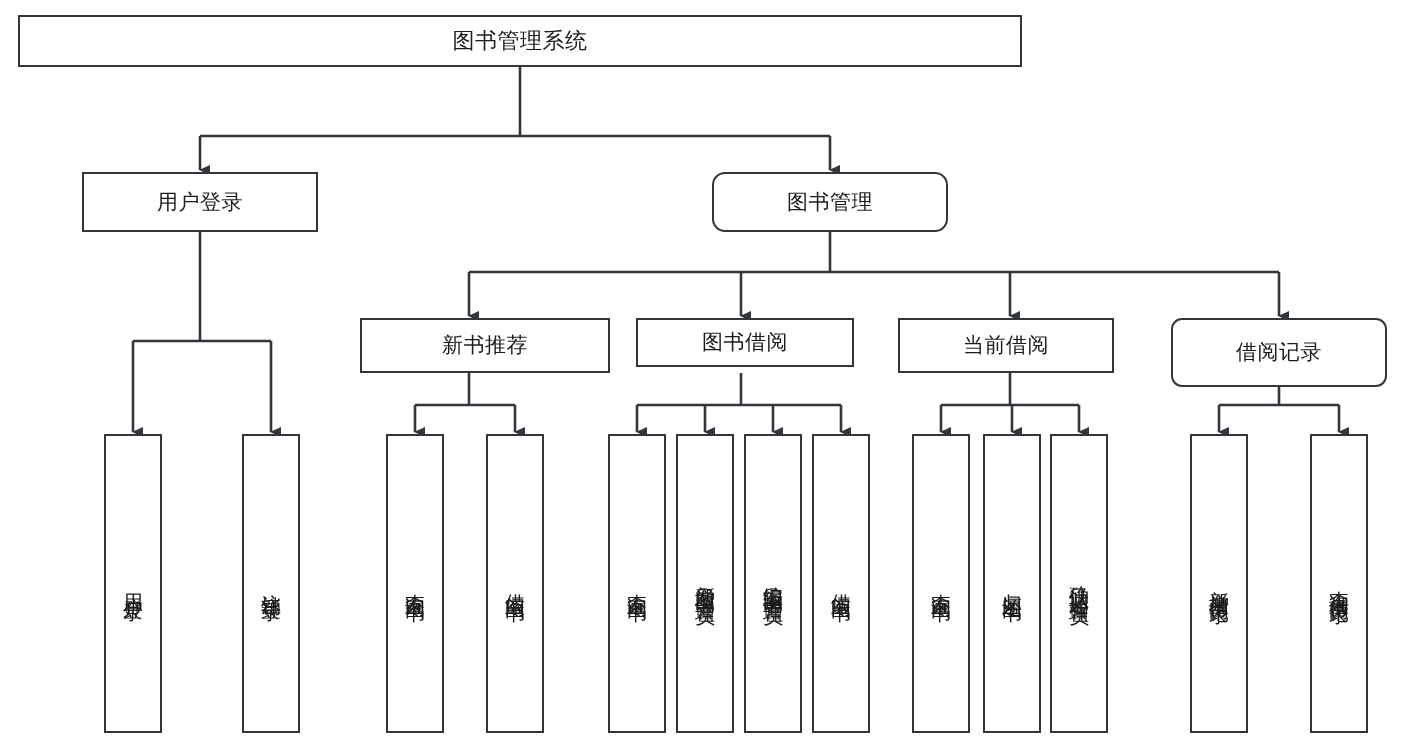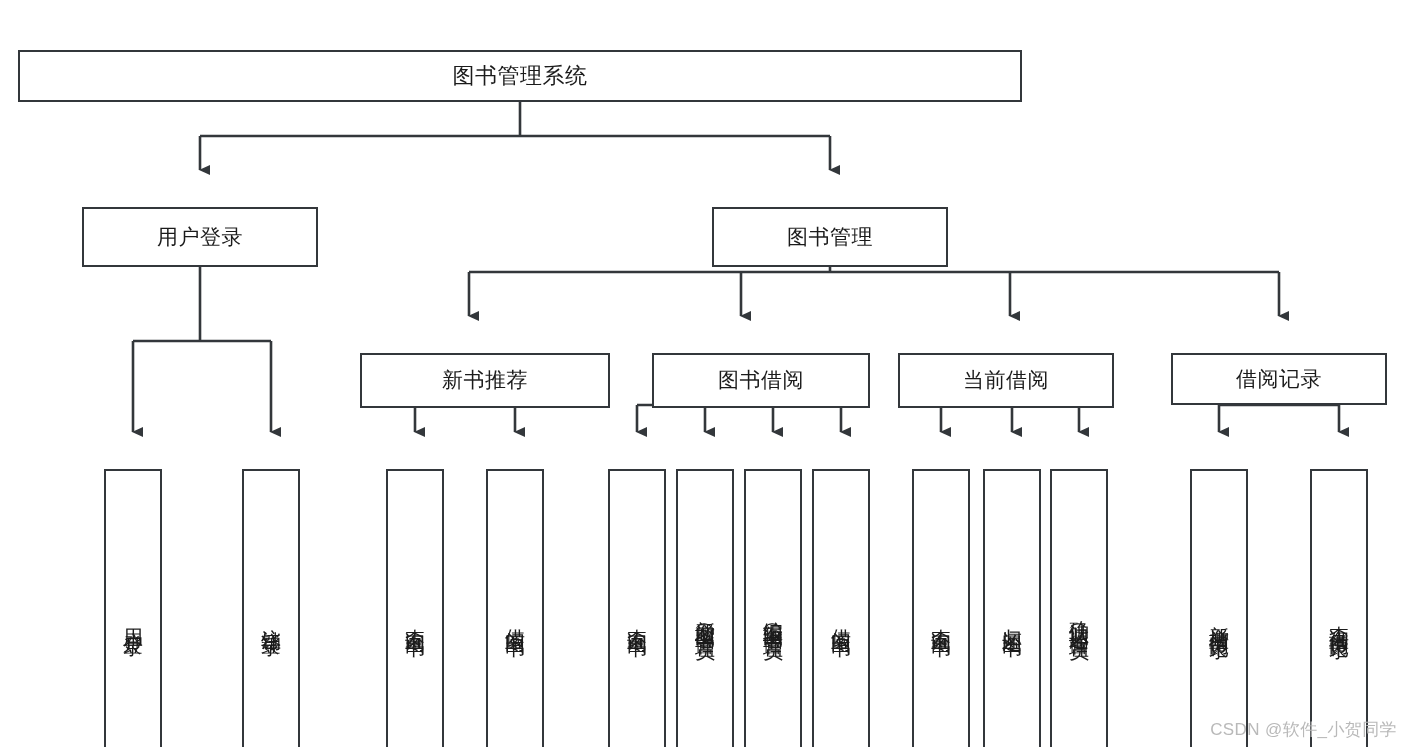--- a/index.html
+++ b/index.html
@@ -33,7 +33,6 @@
     align-items: center;
     justify-content: center;
     overflow: hidden;
-    margin-top: 35px;
   }
   .node-label {
     color: #1b1b1b;

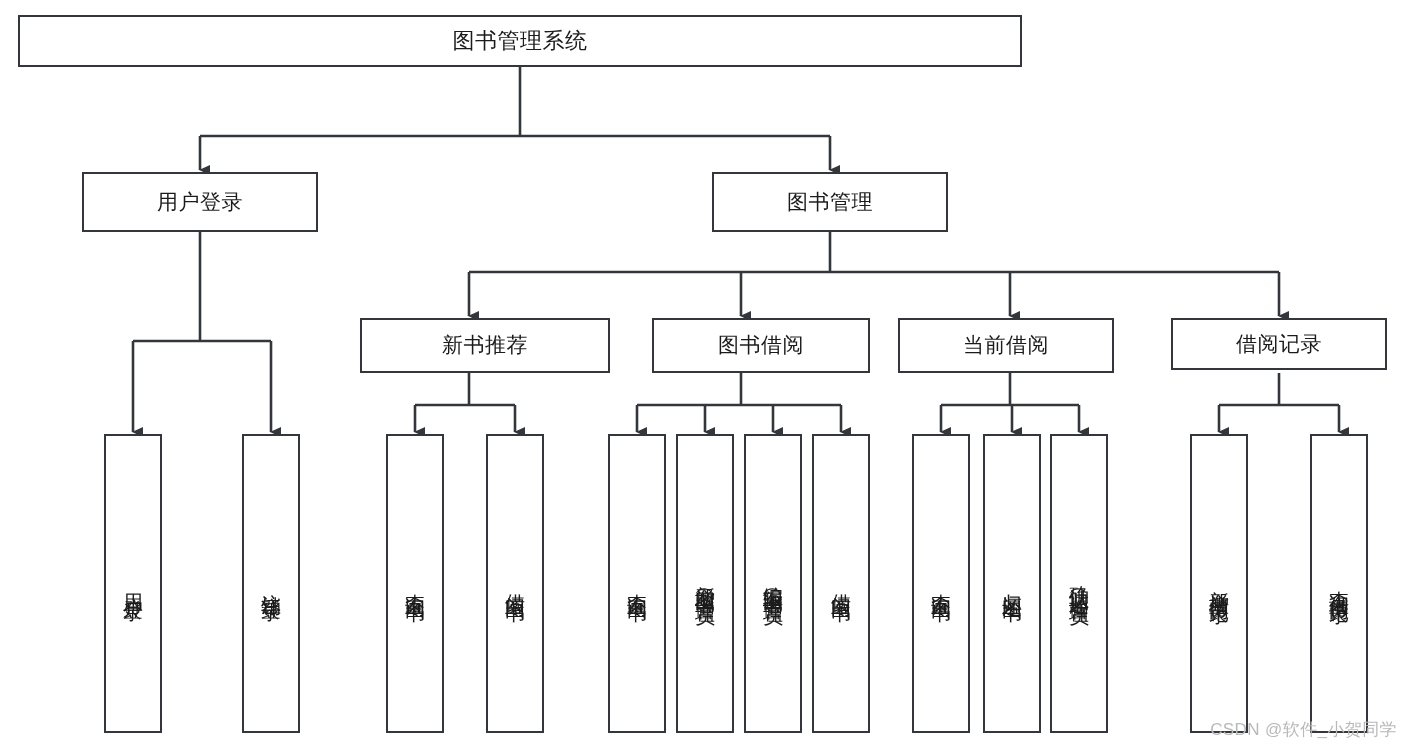--- a/index.html
+++ b/index.html
@@ -116,7 +116,7 @@
       <div class="node-box level-l1" style="left: 82px; top: 172px; width: 236px; height: 60px;">
         <div class="node-label">用户登录</div>
       </div>
-      <div class="node-box level-l1" style="left: 712px; top: 172px; width: 236px; height: 60px;">
+      <div class="node-box level-l1" style="left: 712px; top: 172px; width: 236px; height: 60px; border-radius: 13px;">
         <div class="node-label">图书管理</div>
       </div>
       <div class="node-box level-l2" style="left: 360px; top: 318px; width: 250px; height: 55px;">

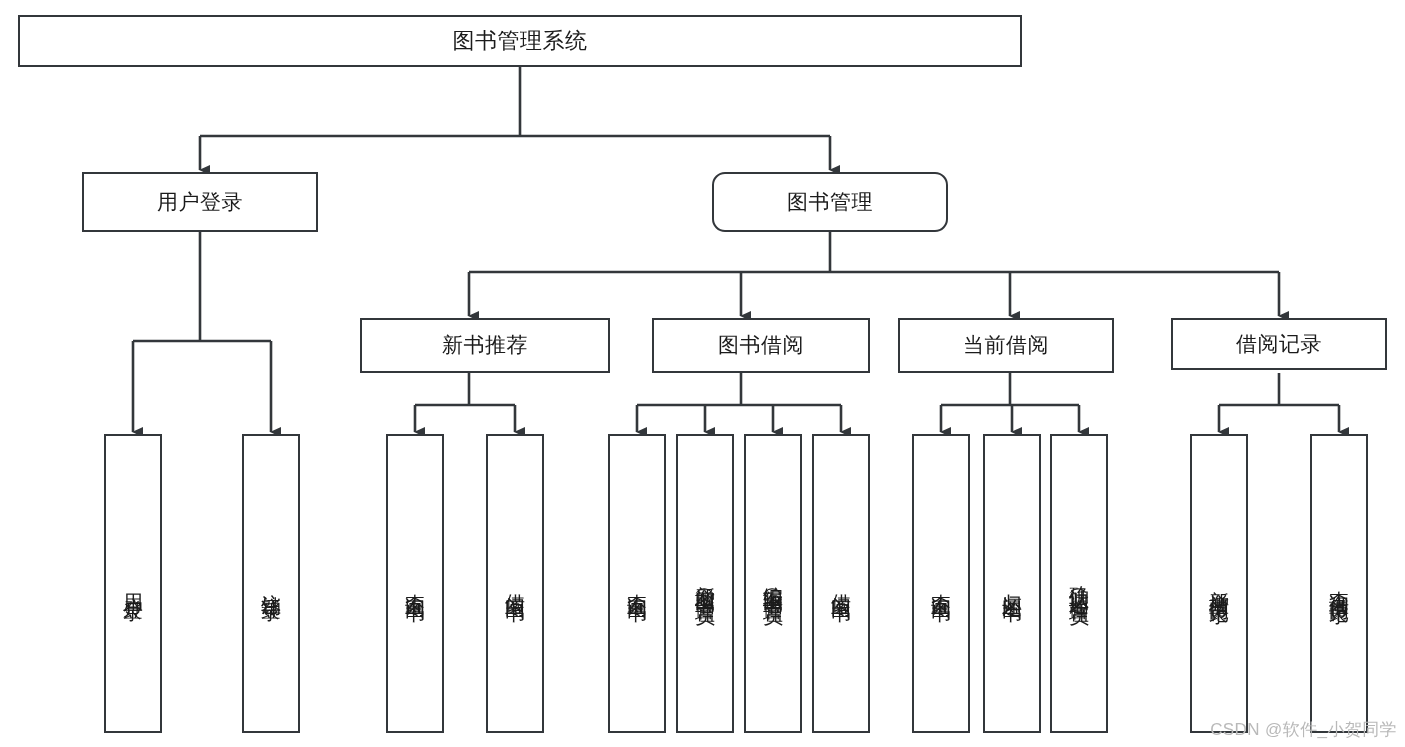--- a/index.html
+++ b/index.html
@@ -122,7 +122,7 @@
       <div class="node-box level-l2" style="left: 360px; top: 318px; width: 250px; height: 55px;">
         <div class="node-label">新书推荐</div>
       </div>
-      <div class="node-box level-l2" style="left: 652px; top: 318px; width: 218px; height: 55px;">
+      <div class="node-box level-l2" style="left: 636px; top: 318px; width: 218px; height: 49px;">
         <div class="node-label">图书借阅</div>
       </div>
       <div class="node-box level-l2" style="left: 898px; top: 318px; width: 216px; height: 55px;">

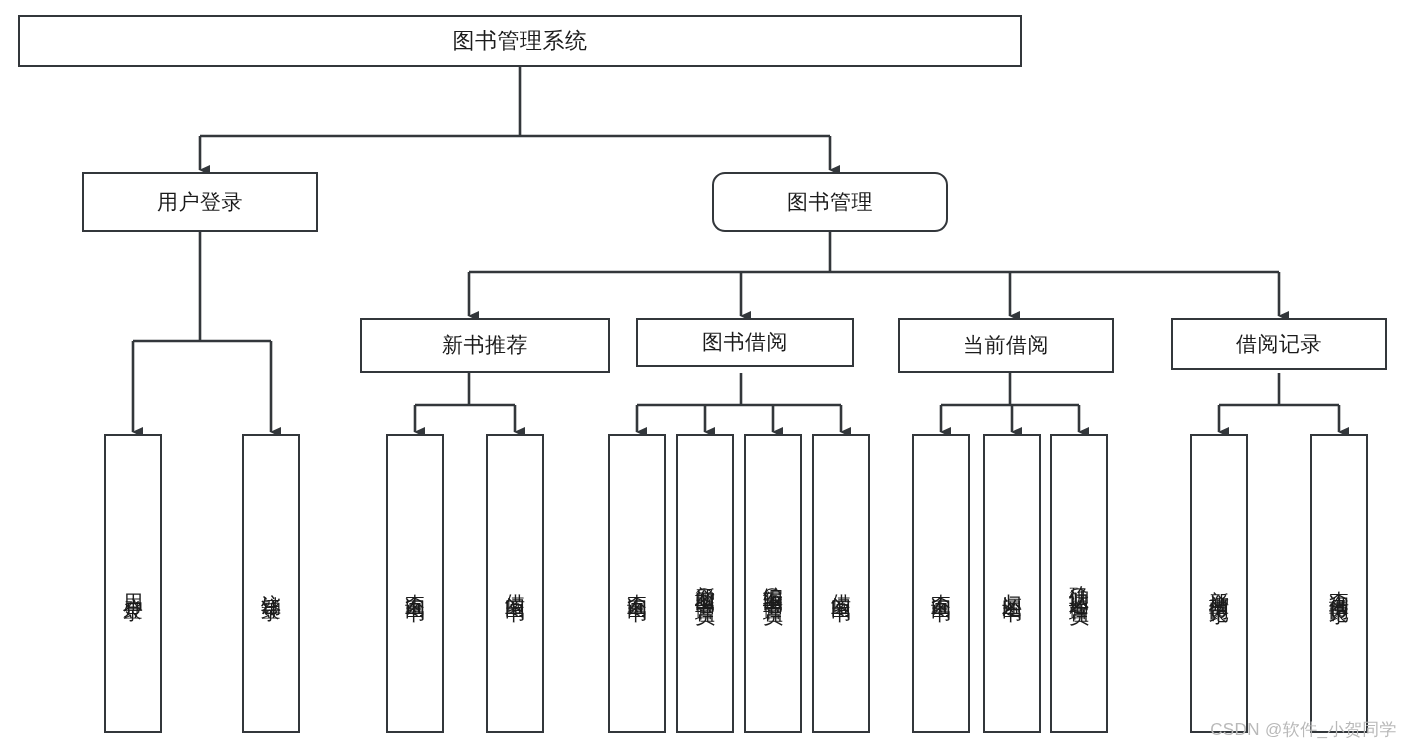--- a/index.html
+++ b/index.html
@@ -128,7 +128,7 @@
       <div class="node-box level-l2" style="left: 898px; top: 318px; width: 216px; height: 55px;">
         <div class="node-label">当前借阅</div>
       </div>
-      <div class="node-box level-l2" style="left: 1171px; top: 318px; width: 216px; height: 52px;">
+      <div class="node-box level-l2" style="left: 1171px; top: 318px; width: 216px; height: 69px; border-radius: 11px;">
         <div class="node-label">借阅记录</div>
       </div>
       <div class="node-box level-leaf" style="left: 104px; top: 434px; width: 58px; height: 299px;">

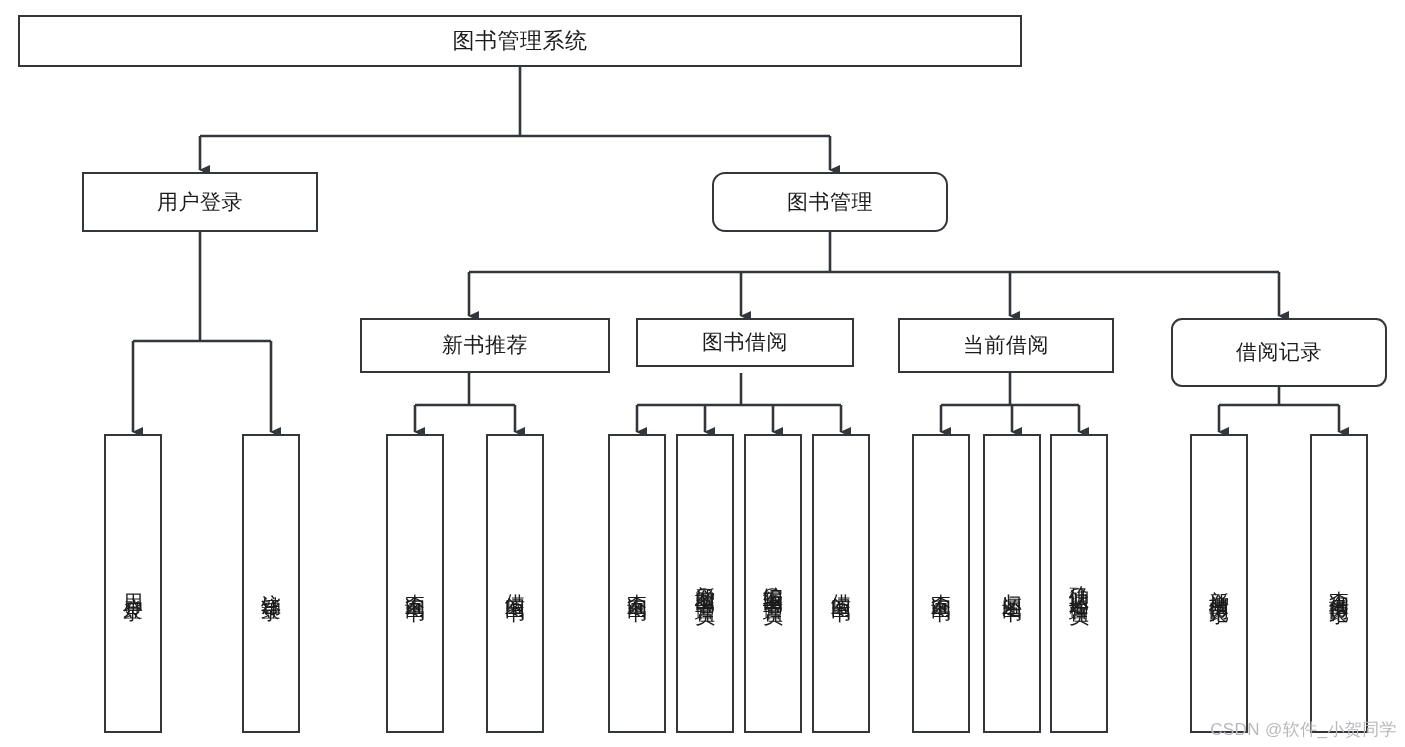--- a/index.html
+++ b/index.html
@@ -172,7 +172,6 @@
       </div>
     </div>
 
-  <div class="watermark">CSDN @软件_小贺同学</div>
 </div>
 
 </body></html>

